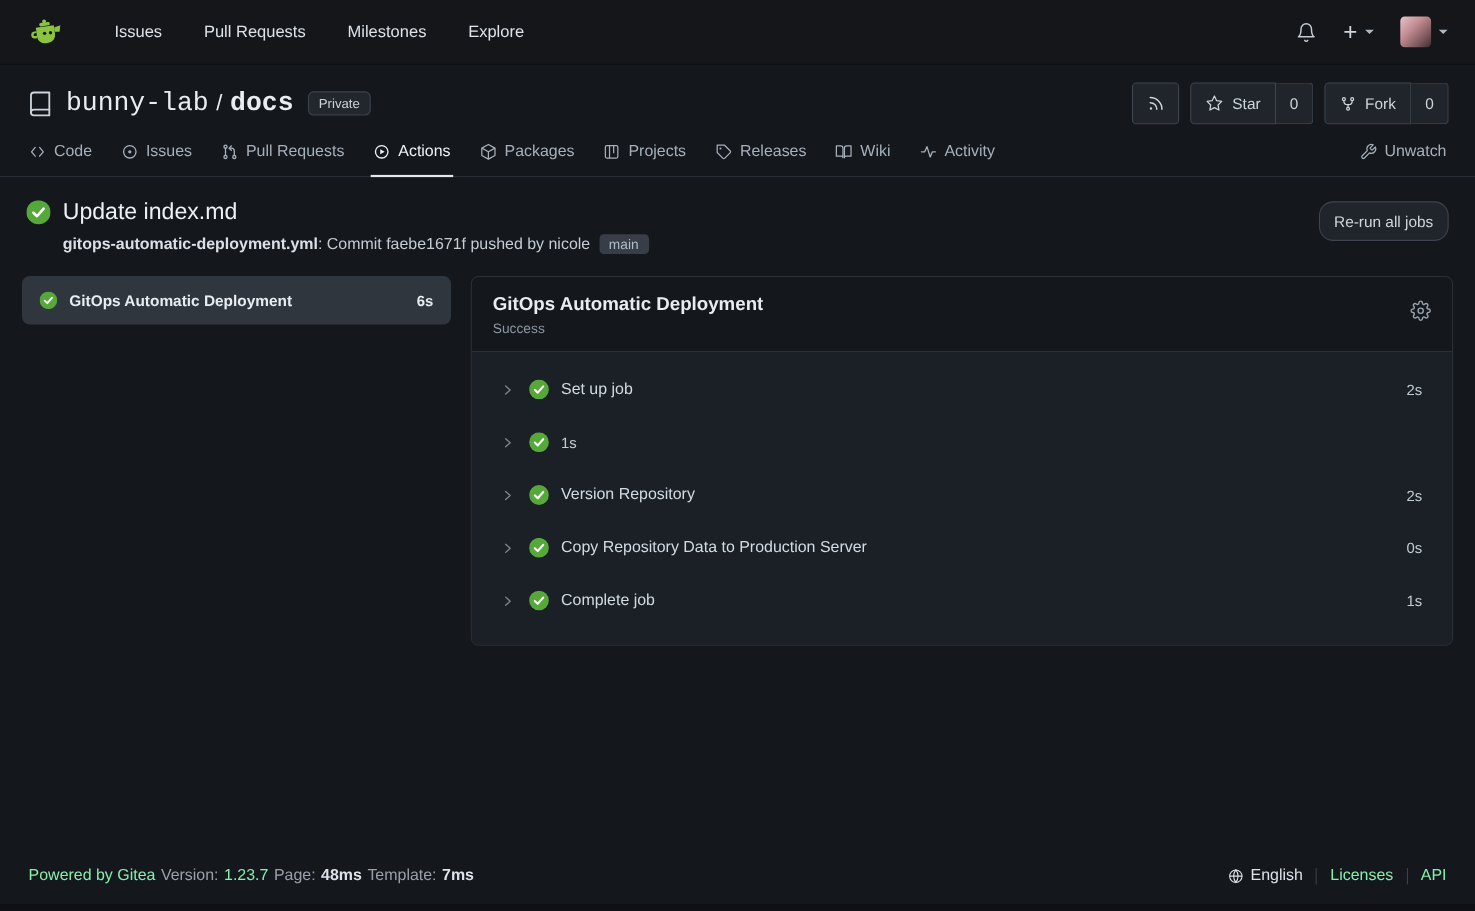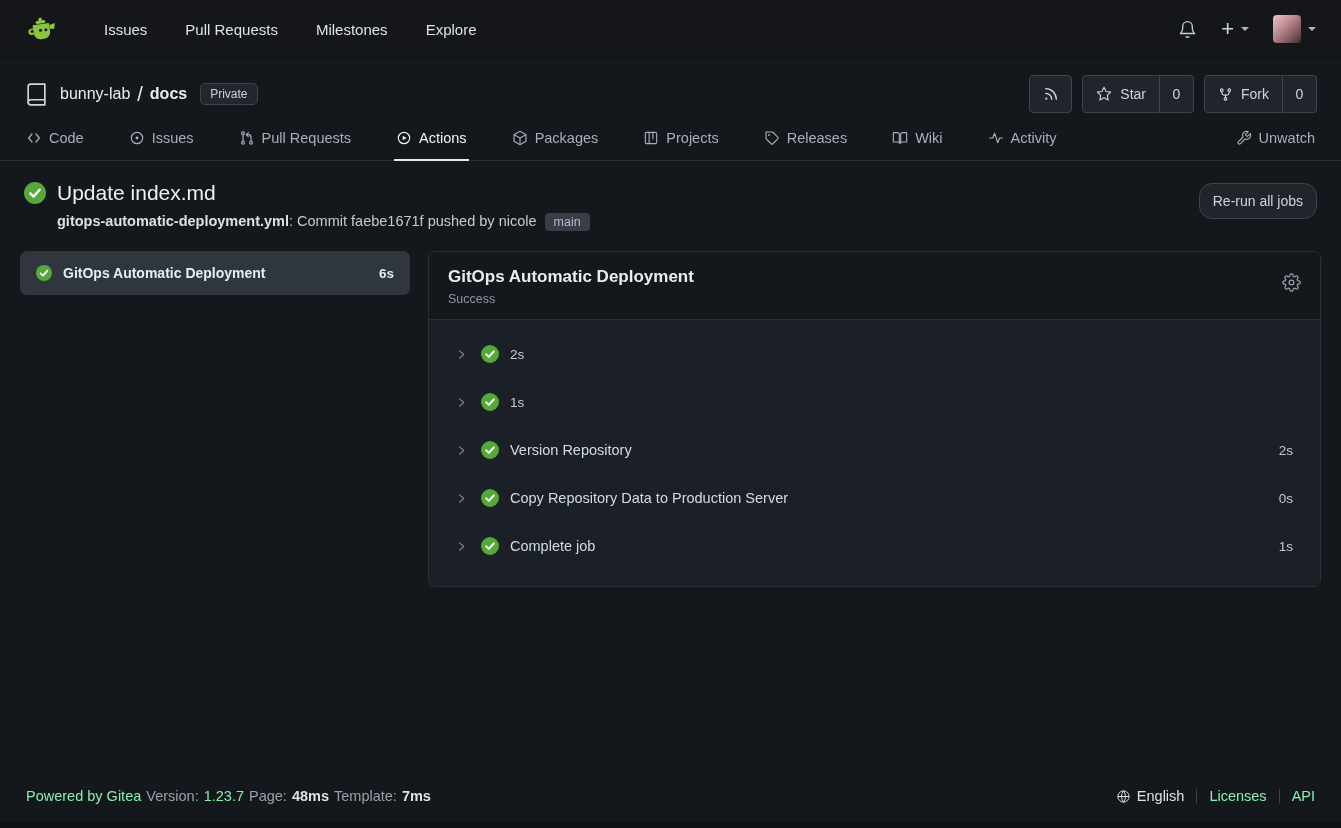--- a/index.html
+++ b/index.html
@@ -34,7 +34,7 @@
   .repo-header { padding: 16px 24px 0; border-bottom: 1px solid #2a2f37; }
   .repo-title-row { display: flex; align-items: center; }
   .repo-icon { color: #cdd5dd; margin-right: 11px; display: flex; }
-  .repo-owner, .repo-nm { font-size: 16px; color: #e8edf2; }
+  .repo-owner, .repo-nm { font-size: 24px; color: #e8edf2; font-family: Liberation Mono, monospace; }
   .repo-sep { font-size: 20px; color: #e8edf2; margin: 0 7px; }
   .repo-nm { font-weight: 700; }
   .chip-private { margin-left: 13px; font-size: 12px; color: #c9d1d9; background: #22272e;

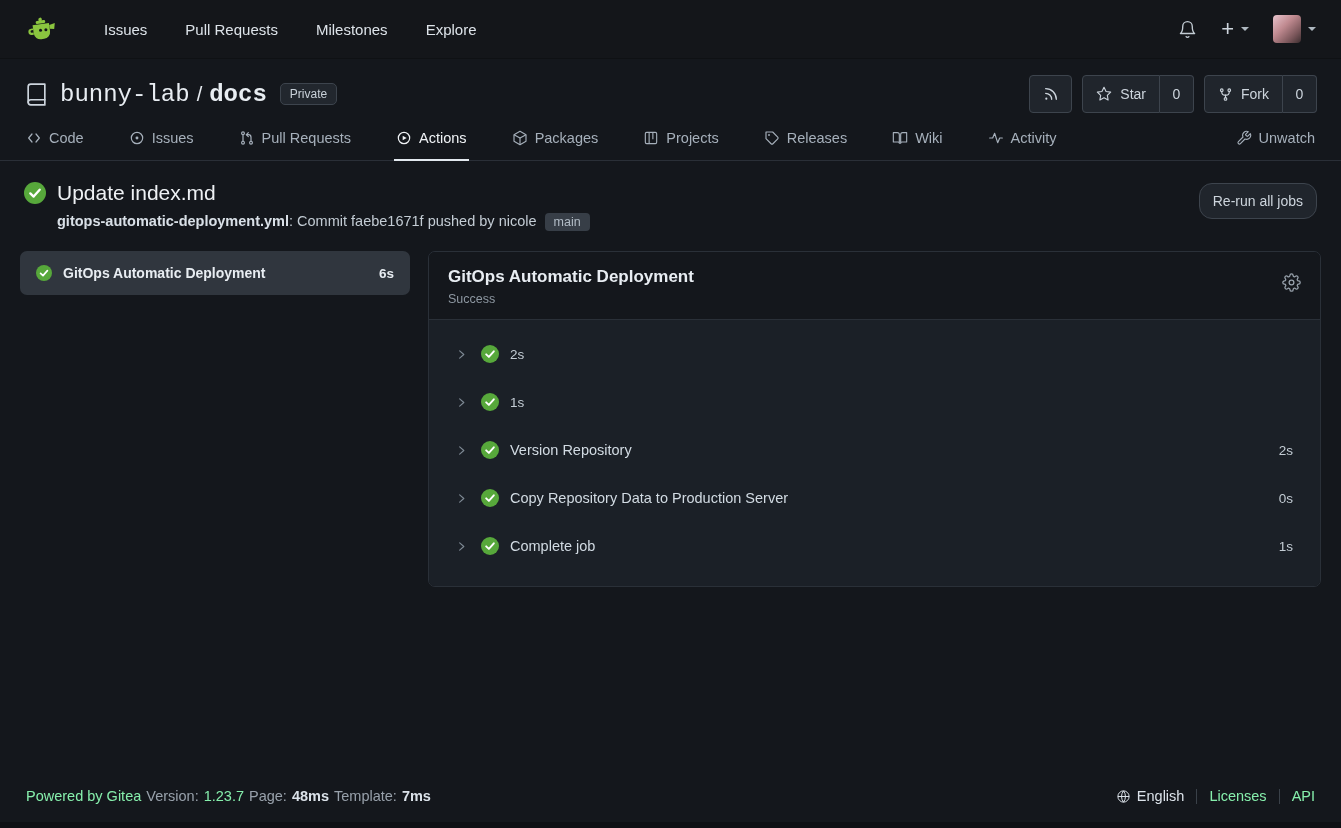--- a/index.html
+++ b/index.html
@@ -50,7 +50,7 @@
            border-radius: 0 4px 4px 0; font-size: 14px; color: #cdd5dd; padding: 0 10px; }
 
   
-  .tabs { display: flex; align-items: flex-end; gap: 41px; margin-top: 15px; }
+  .tabs { display: flex; align-items: flex-end; gap: 22px; margin-top: 15px; }
   .tab { display: flex; align-items: center; gap: 7px; color: #a6b0bb; font-size: 14.5px;
          padding: 2px 2px 13px; border-bottom: 2px solid transparent; margin-bottom: -1px; }
   .tab.active { color: #f0f3f6; border-bottom-color: #e2e8ee; }

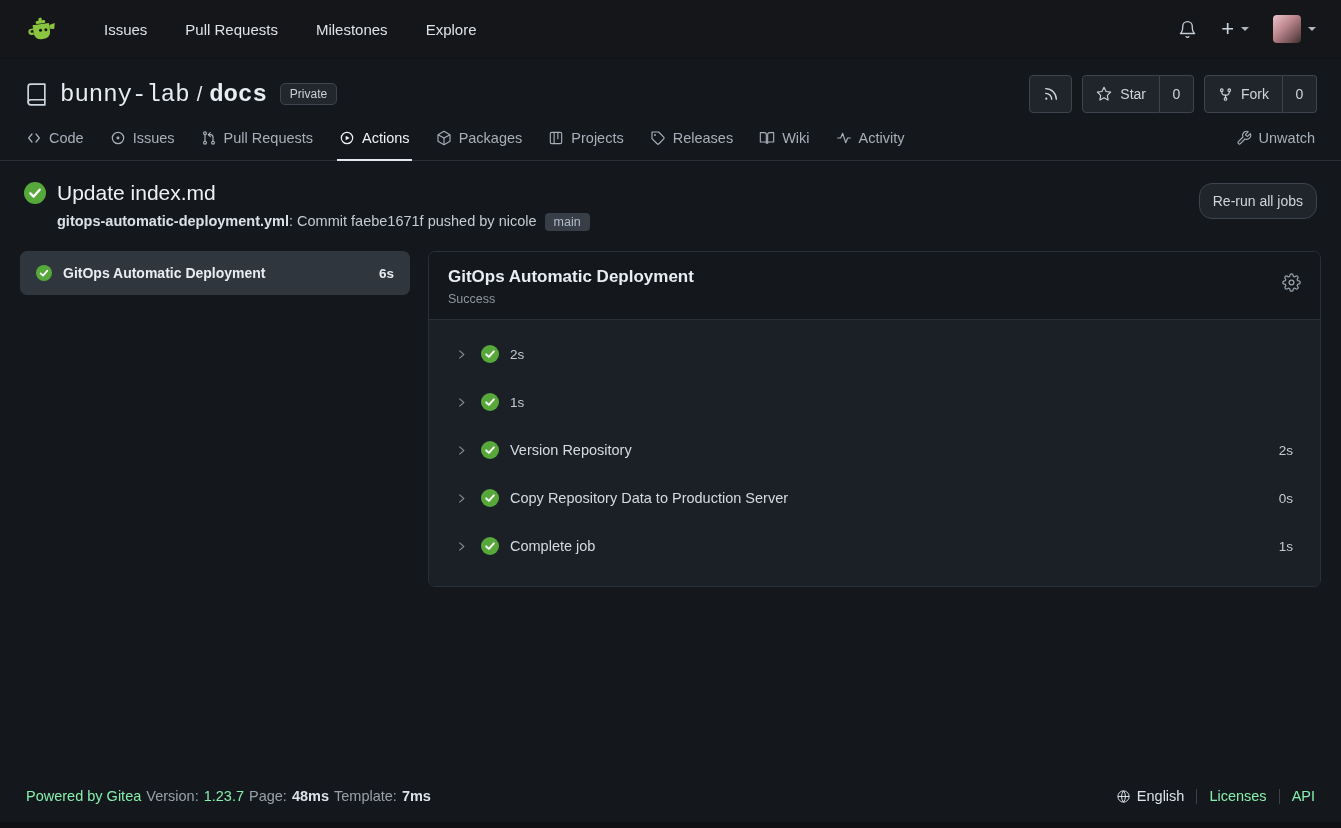--- a/index.html
+++ b/index.html
@@ -353,6 +353,7 @@
               <path d="M4.6 8.3 7 10.6l4.4-5" fill="none" stroke="#fff" stroke-width="1.7" stroke-linecap="round" stroke-linejoin="round"></path>
             </svg>
         </span>
+        <span class="step-name">Set up job</span>
         <span class="step-duration">2s</span>
       </div>
 

